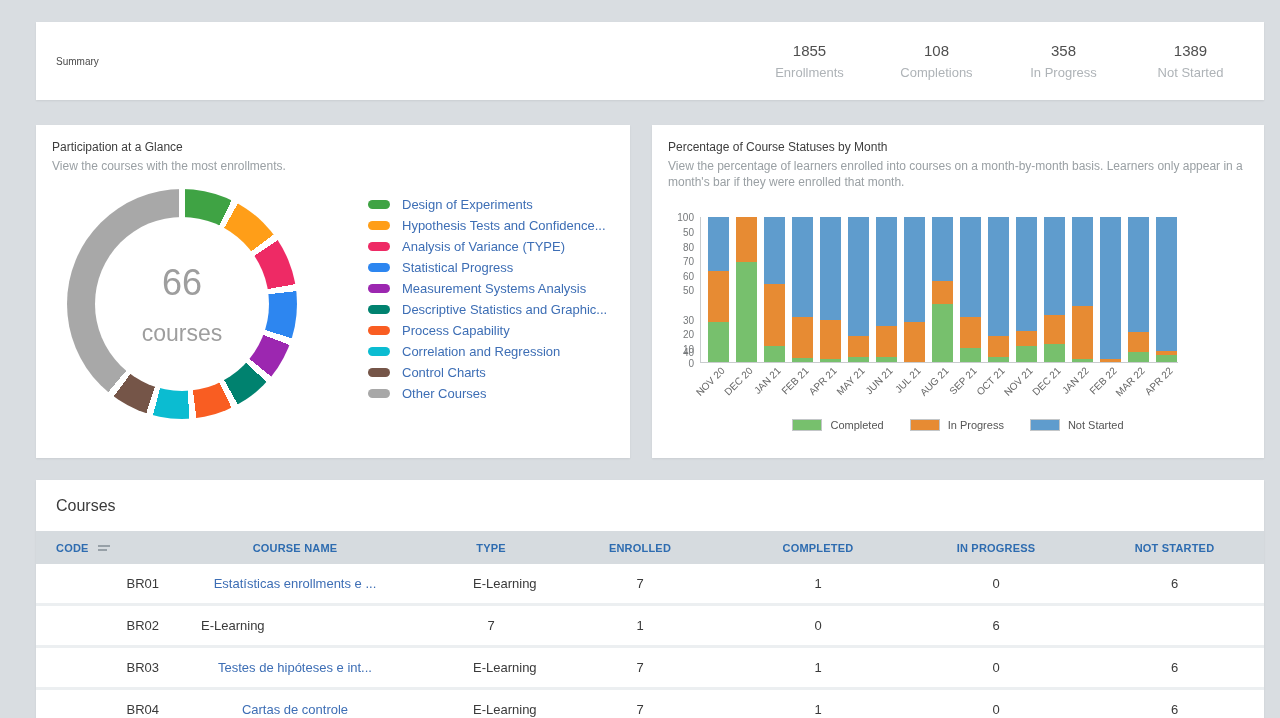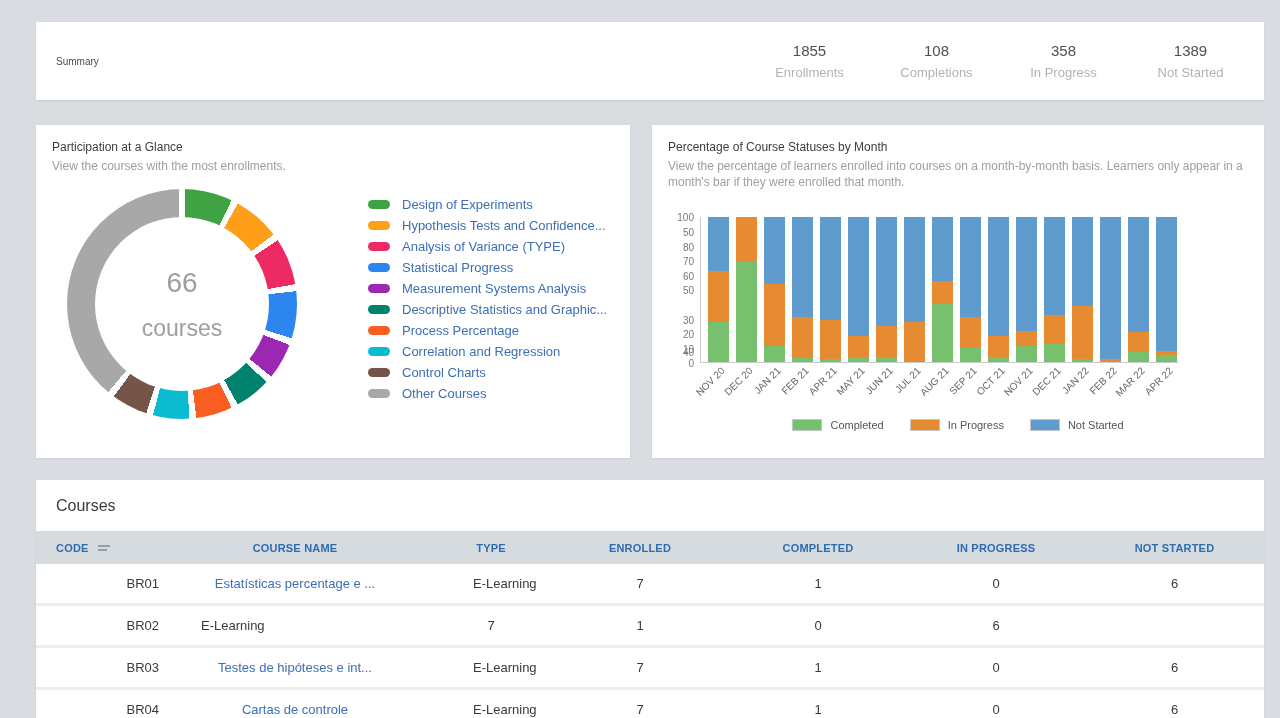--- a/index.html
+++ b/index.html
@@ -28,7 +28,7 @@
   .donut-wrap { position: relative; width: 230px; height: 230px; margin-left: 15px; margin-top: 15px; flex: none; }
   .donut { width: 230px; height: 230px; border-radius: 50%; }
   .donut-hole { position: absolute; inset: 28px; border-radius: 50%; background: #fff; display: flex; flex-direction: column; align-items: center; justify-content: center; color: #9e9e9e; }
-  .donut-val { font-size: 28px; margin-bottom: 16px; }
+  .donut-val { font-size: 36px; margin-bottom: 16px; }
   .donut-lbl { font-size: 23px; }
   .donut-legend { list-style: none; margin-left: 71px; margin-top: 20px; }
   .donut-legend li { display: flex; align-items: center; height: 21px; }

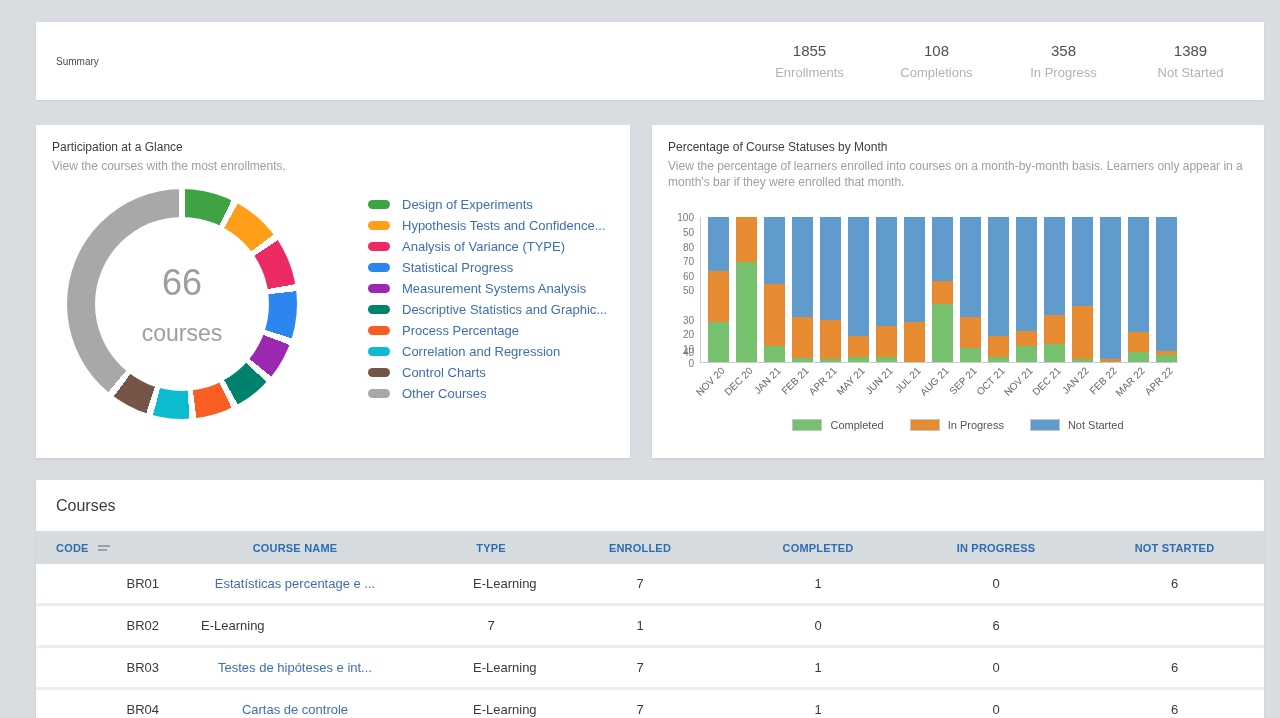--- a/index.html
+++ b/index.html
@@ -133,7 +133,7 @@
             </li>
             <li>
               <span class="dl-swatch" style="background: rgb(249, 93, 34);"></span>
-              <span class="dl-label">Process Percentage</span>
+              <span class="dl-label">Process Capability</span>
             </li>
             <li>
               <span class="dl-swatch" style="background: rgb(11, 188, 209);"></span>

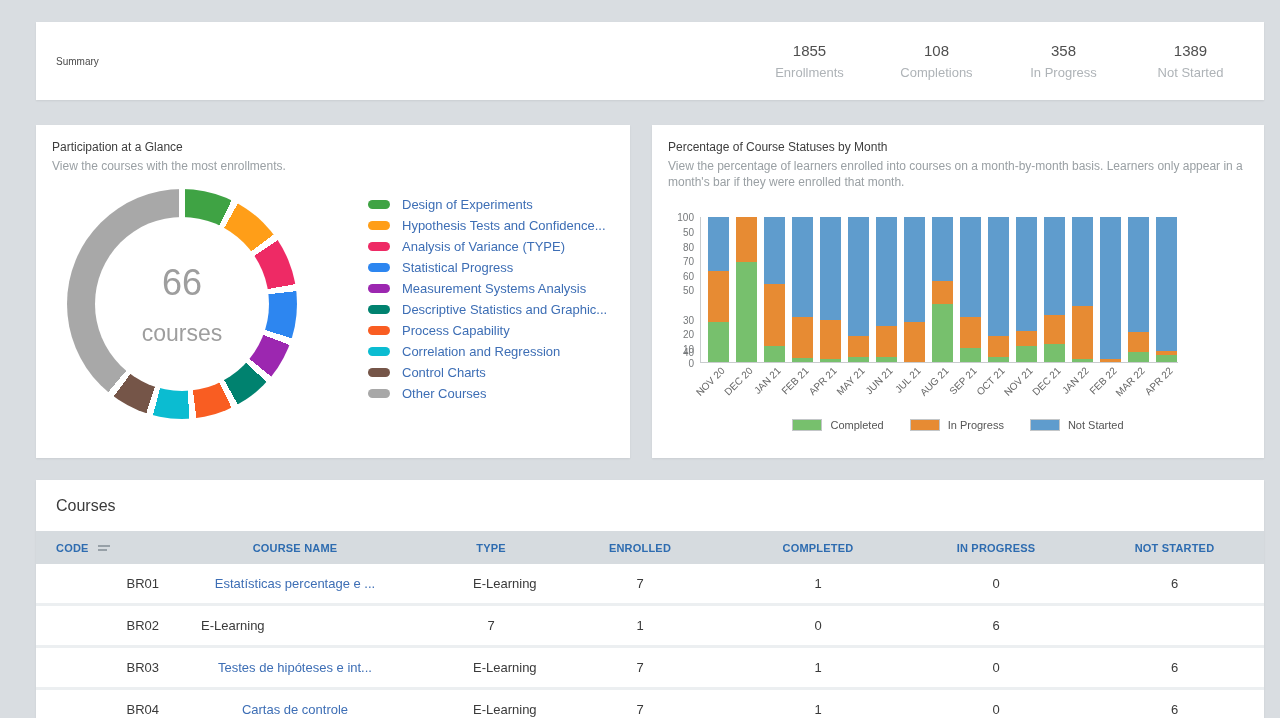--- a/index.html
+++ b/index.html
@@ -314,7 +314,7 @@
     <div id="t-body">
         <div class="t-row">
           <div class="td code">BR01</div>
-          <div class="td name">Estatísticas percentage e ...</div>
+          <div class="td name">Estatísticas enrollments e ...</div>
           <div class="td type">E-Learning</div>
           <div class="td">7</div>
           <div class="td">1</div>

